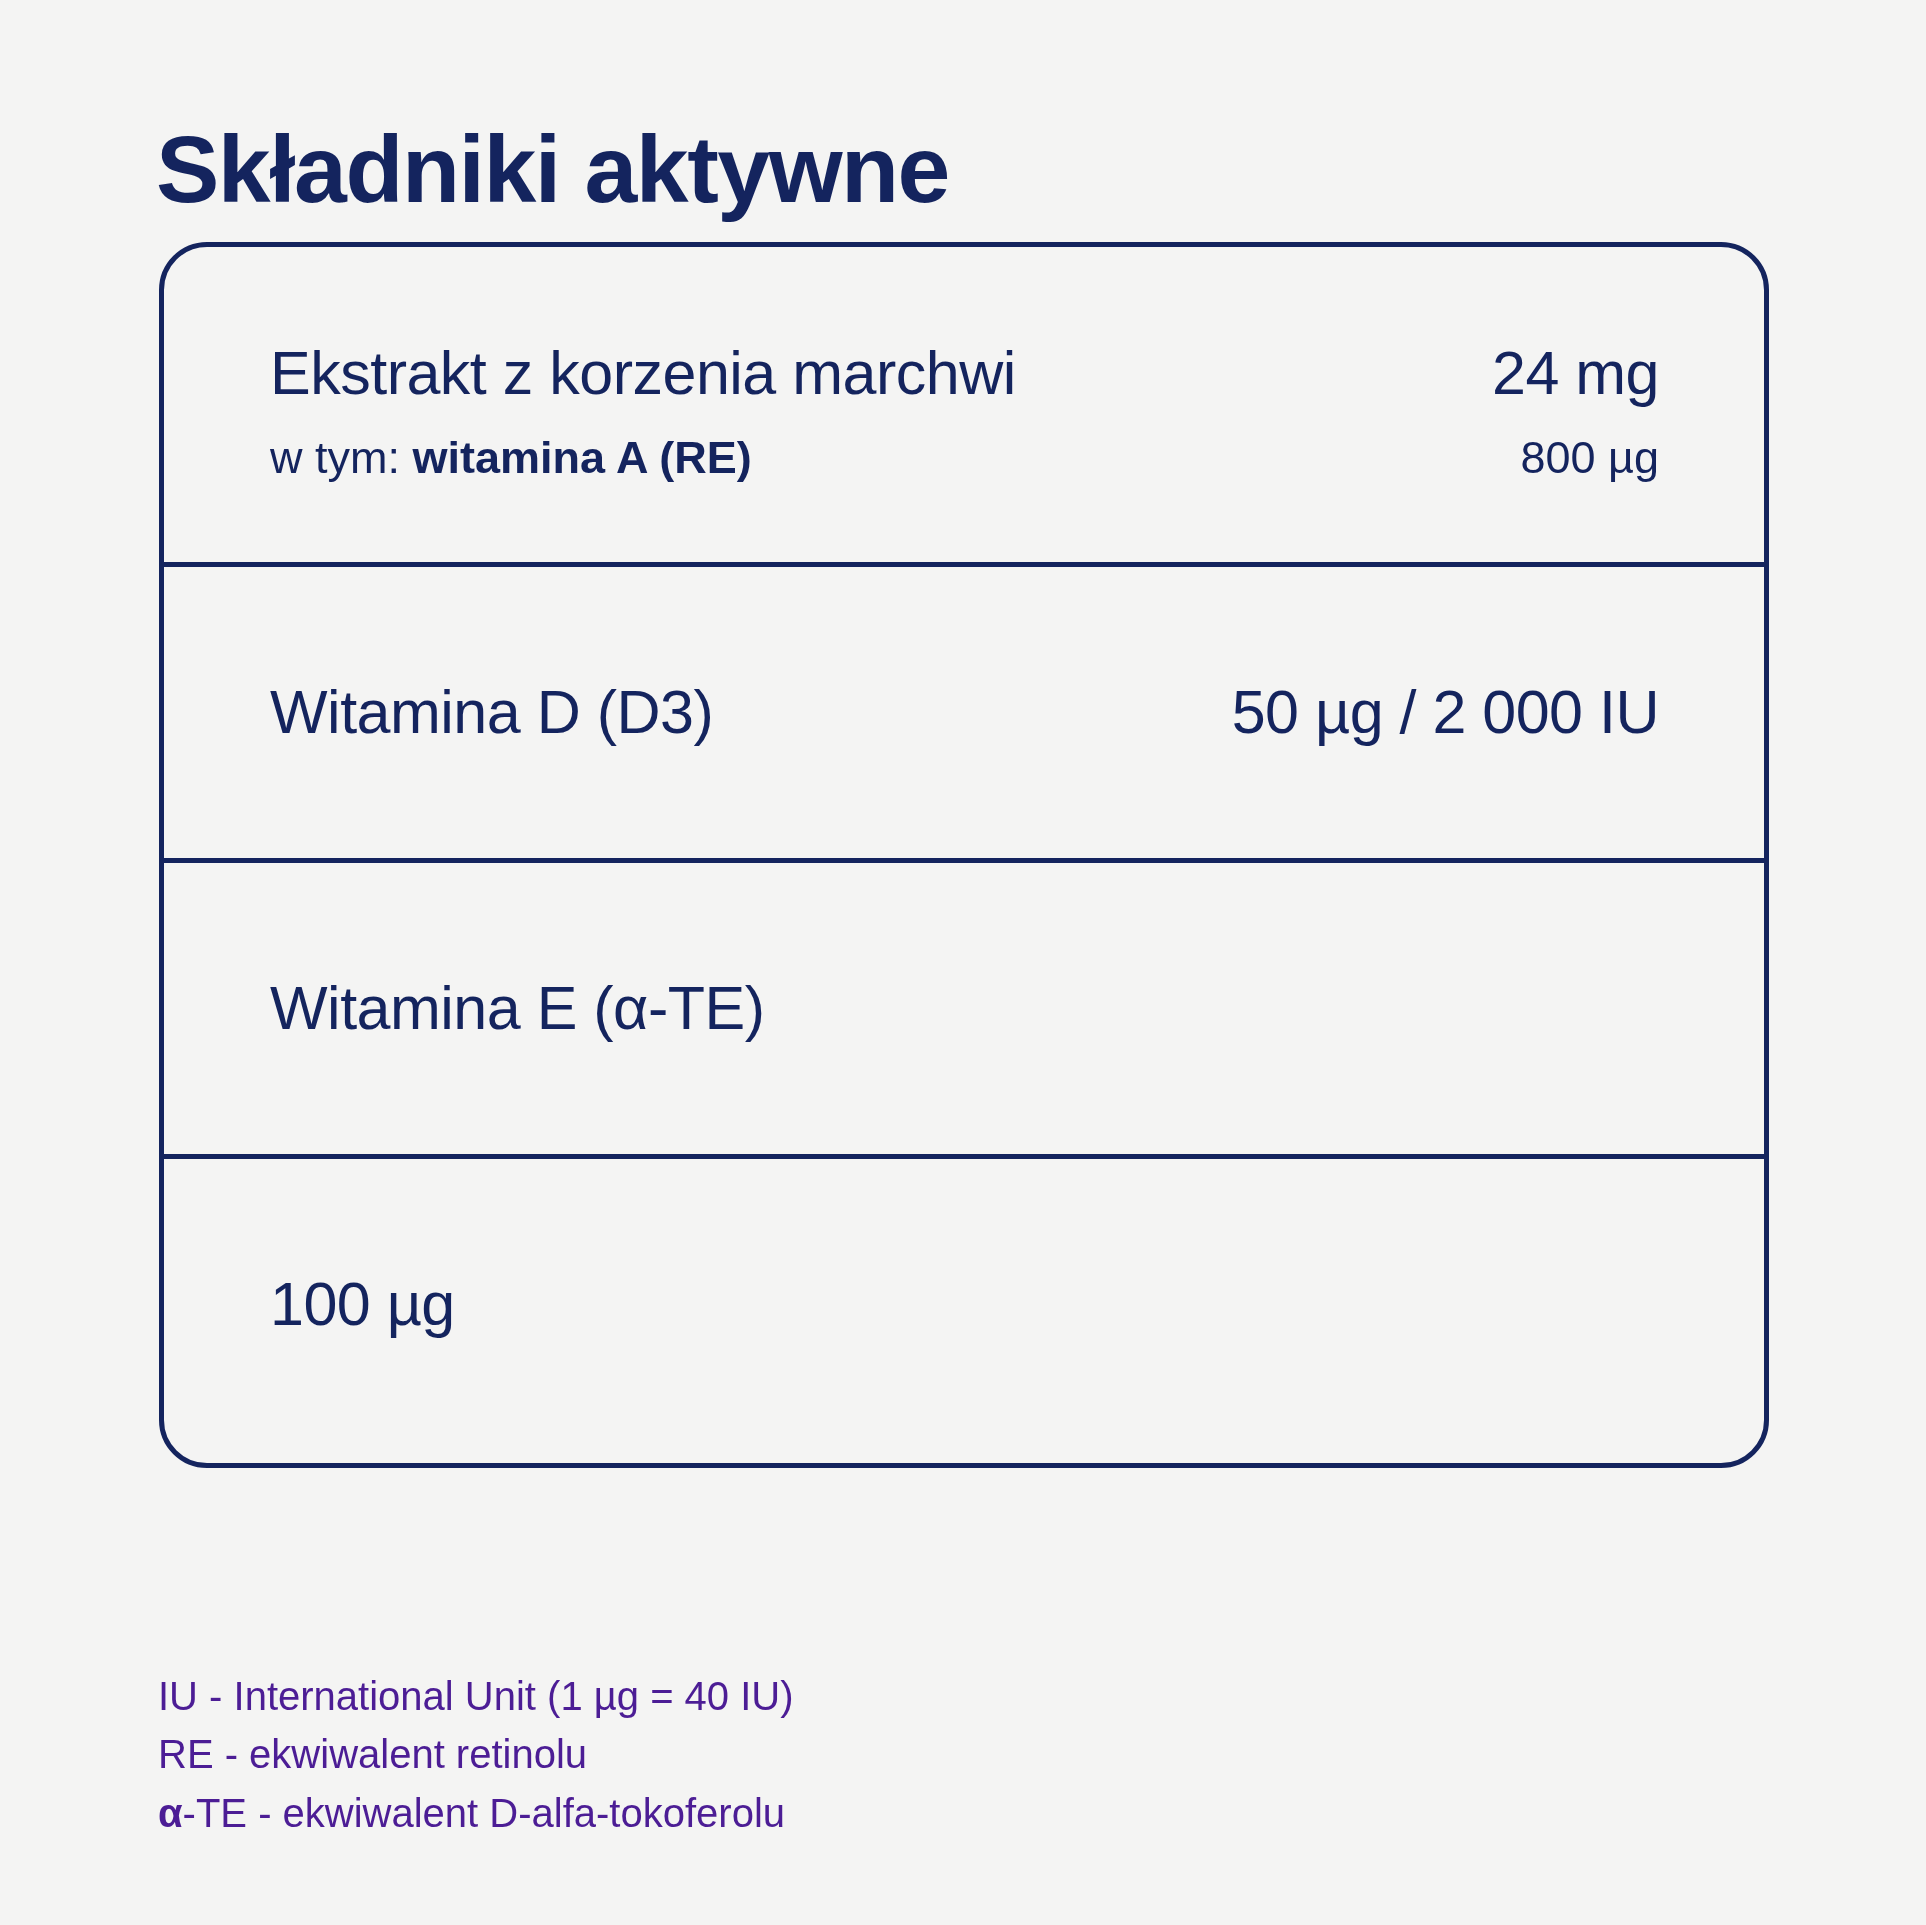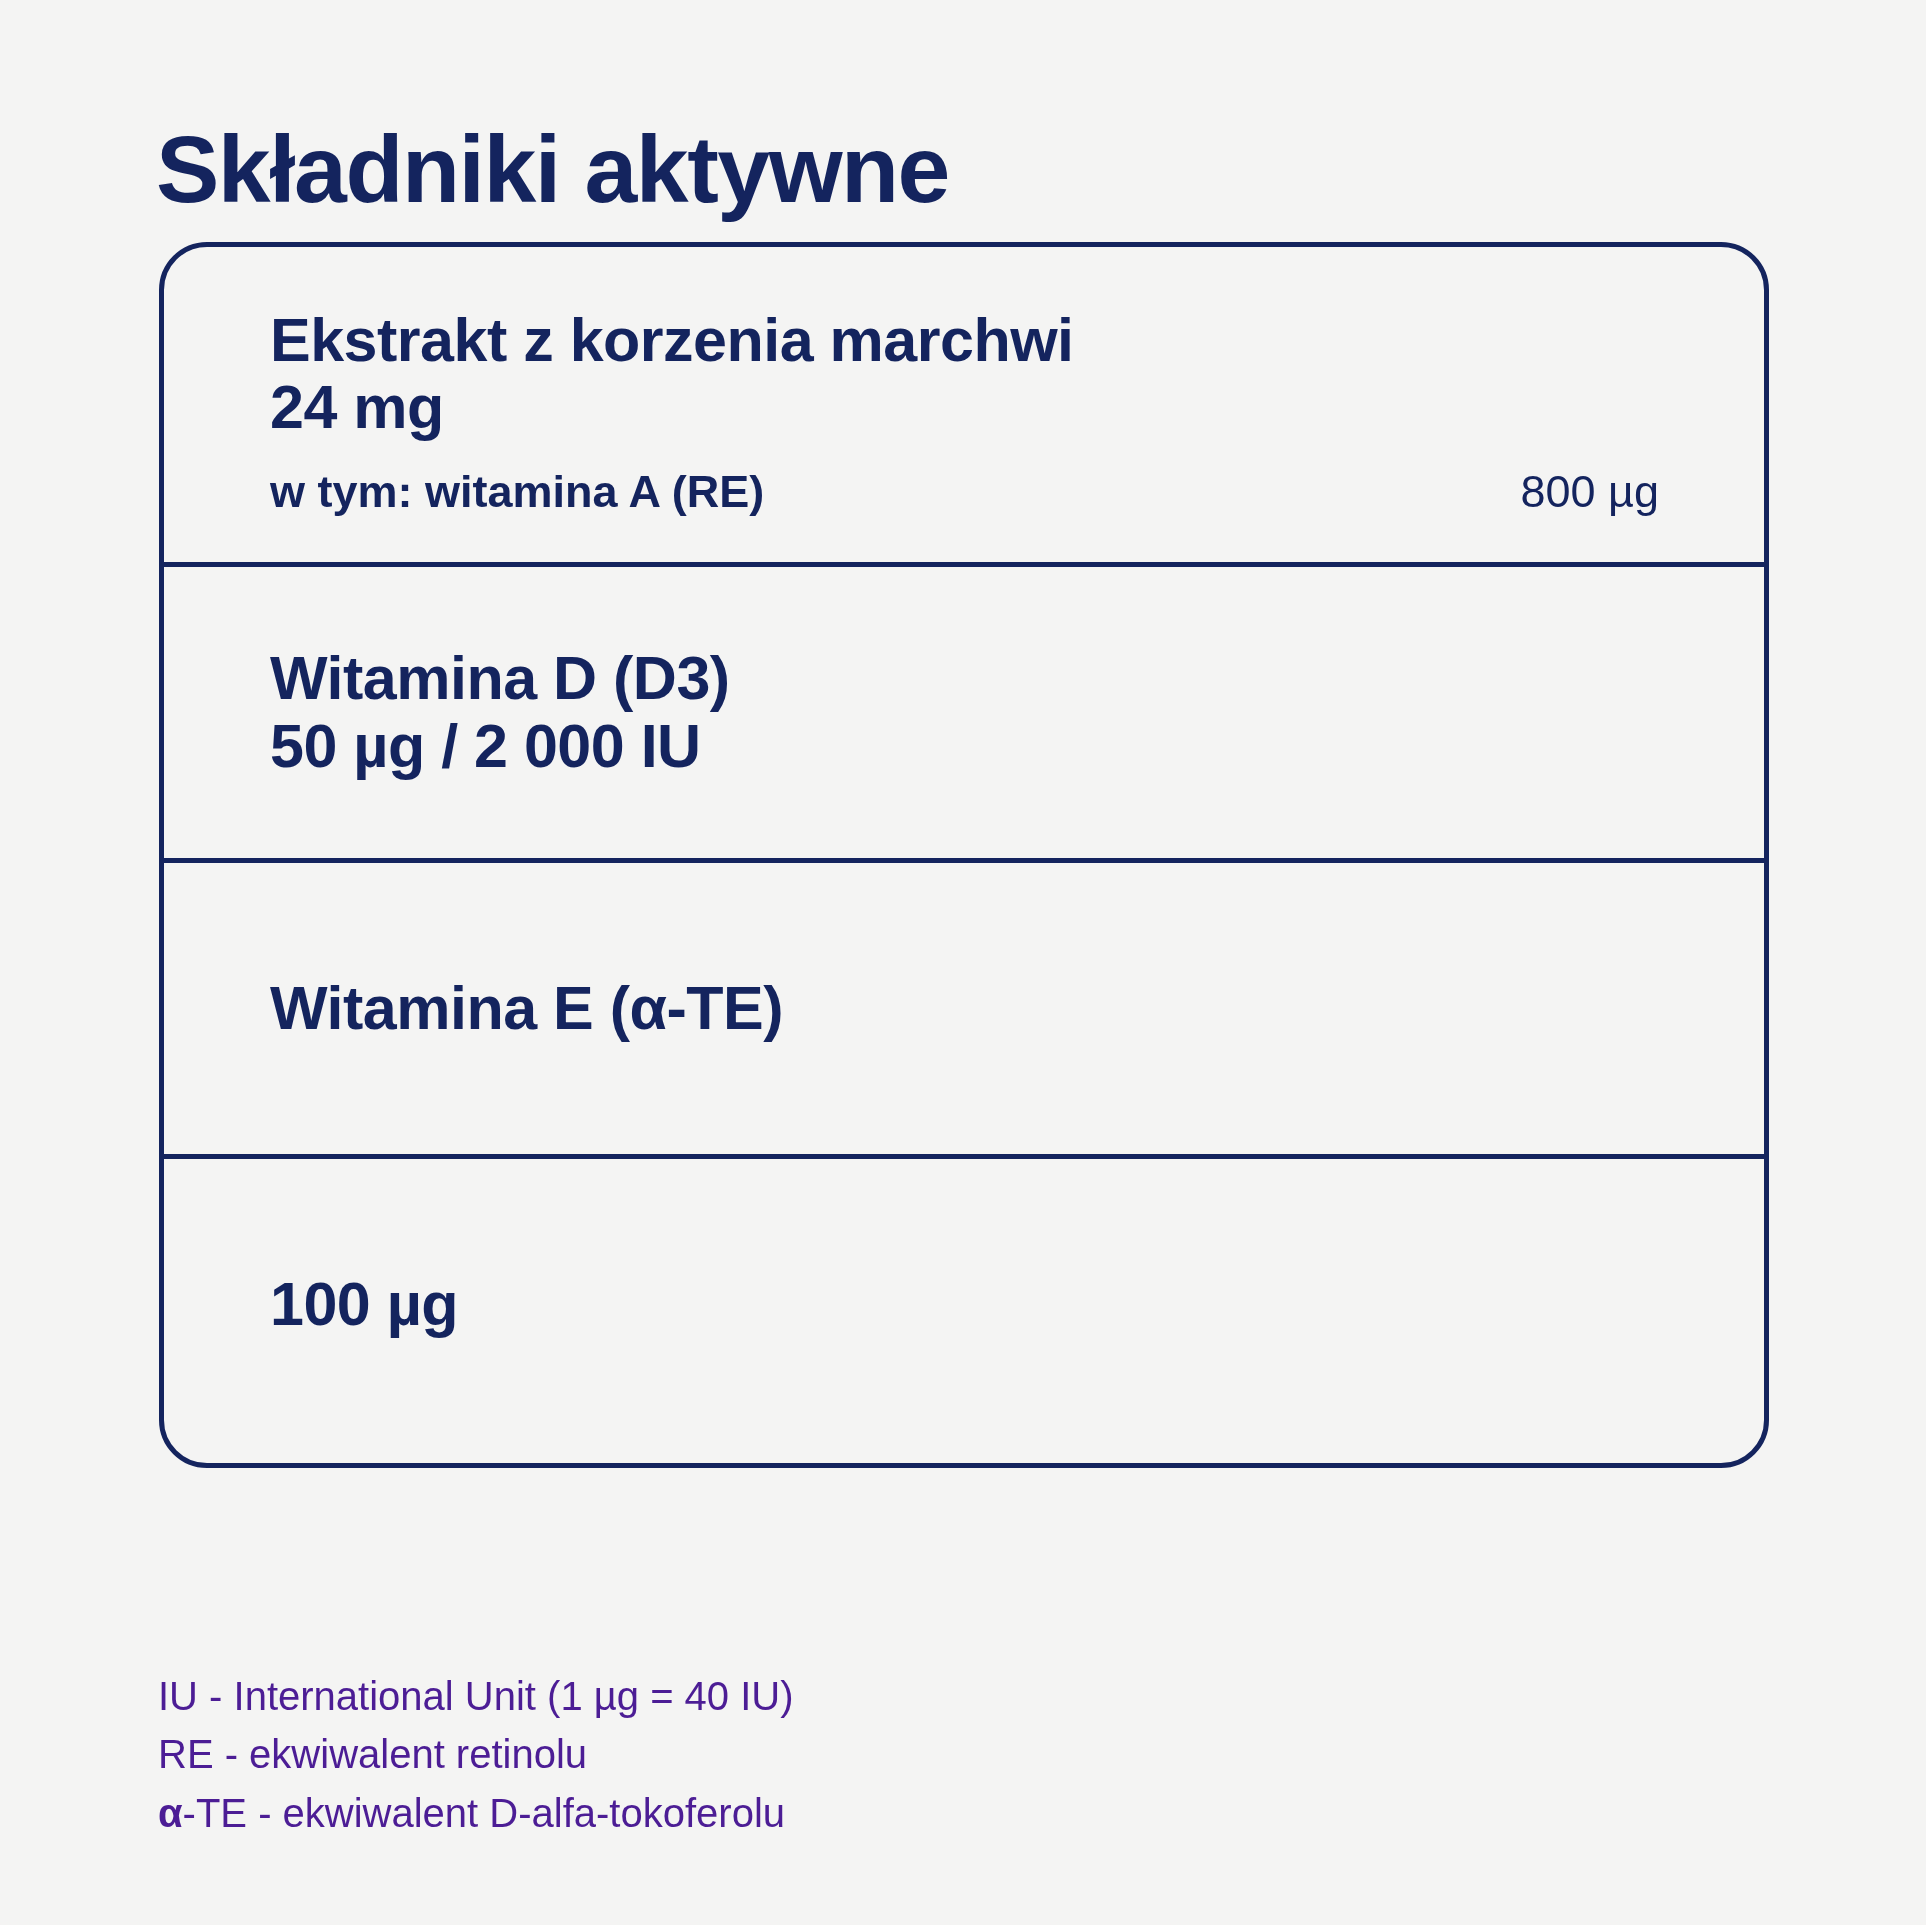--- a/index.html
+++ b/index.html
@@ -74,10 +74,9 @@
 
   .row-line.primary {
     font-size: 61px;
-    font-weight: 700;
+    font-weight: 400;
     letter-spacing: -0.5px;
     line-height: 1.1;
-    flex-direction: column;
   }
 
   .row-line.sub {

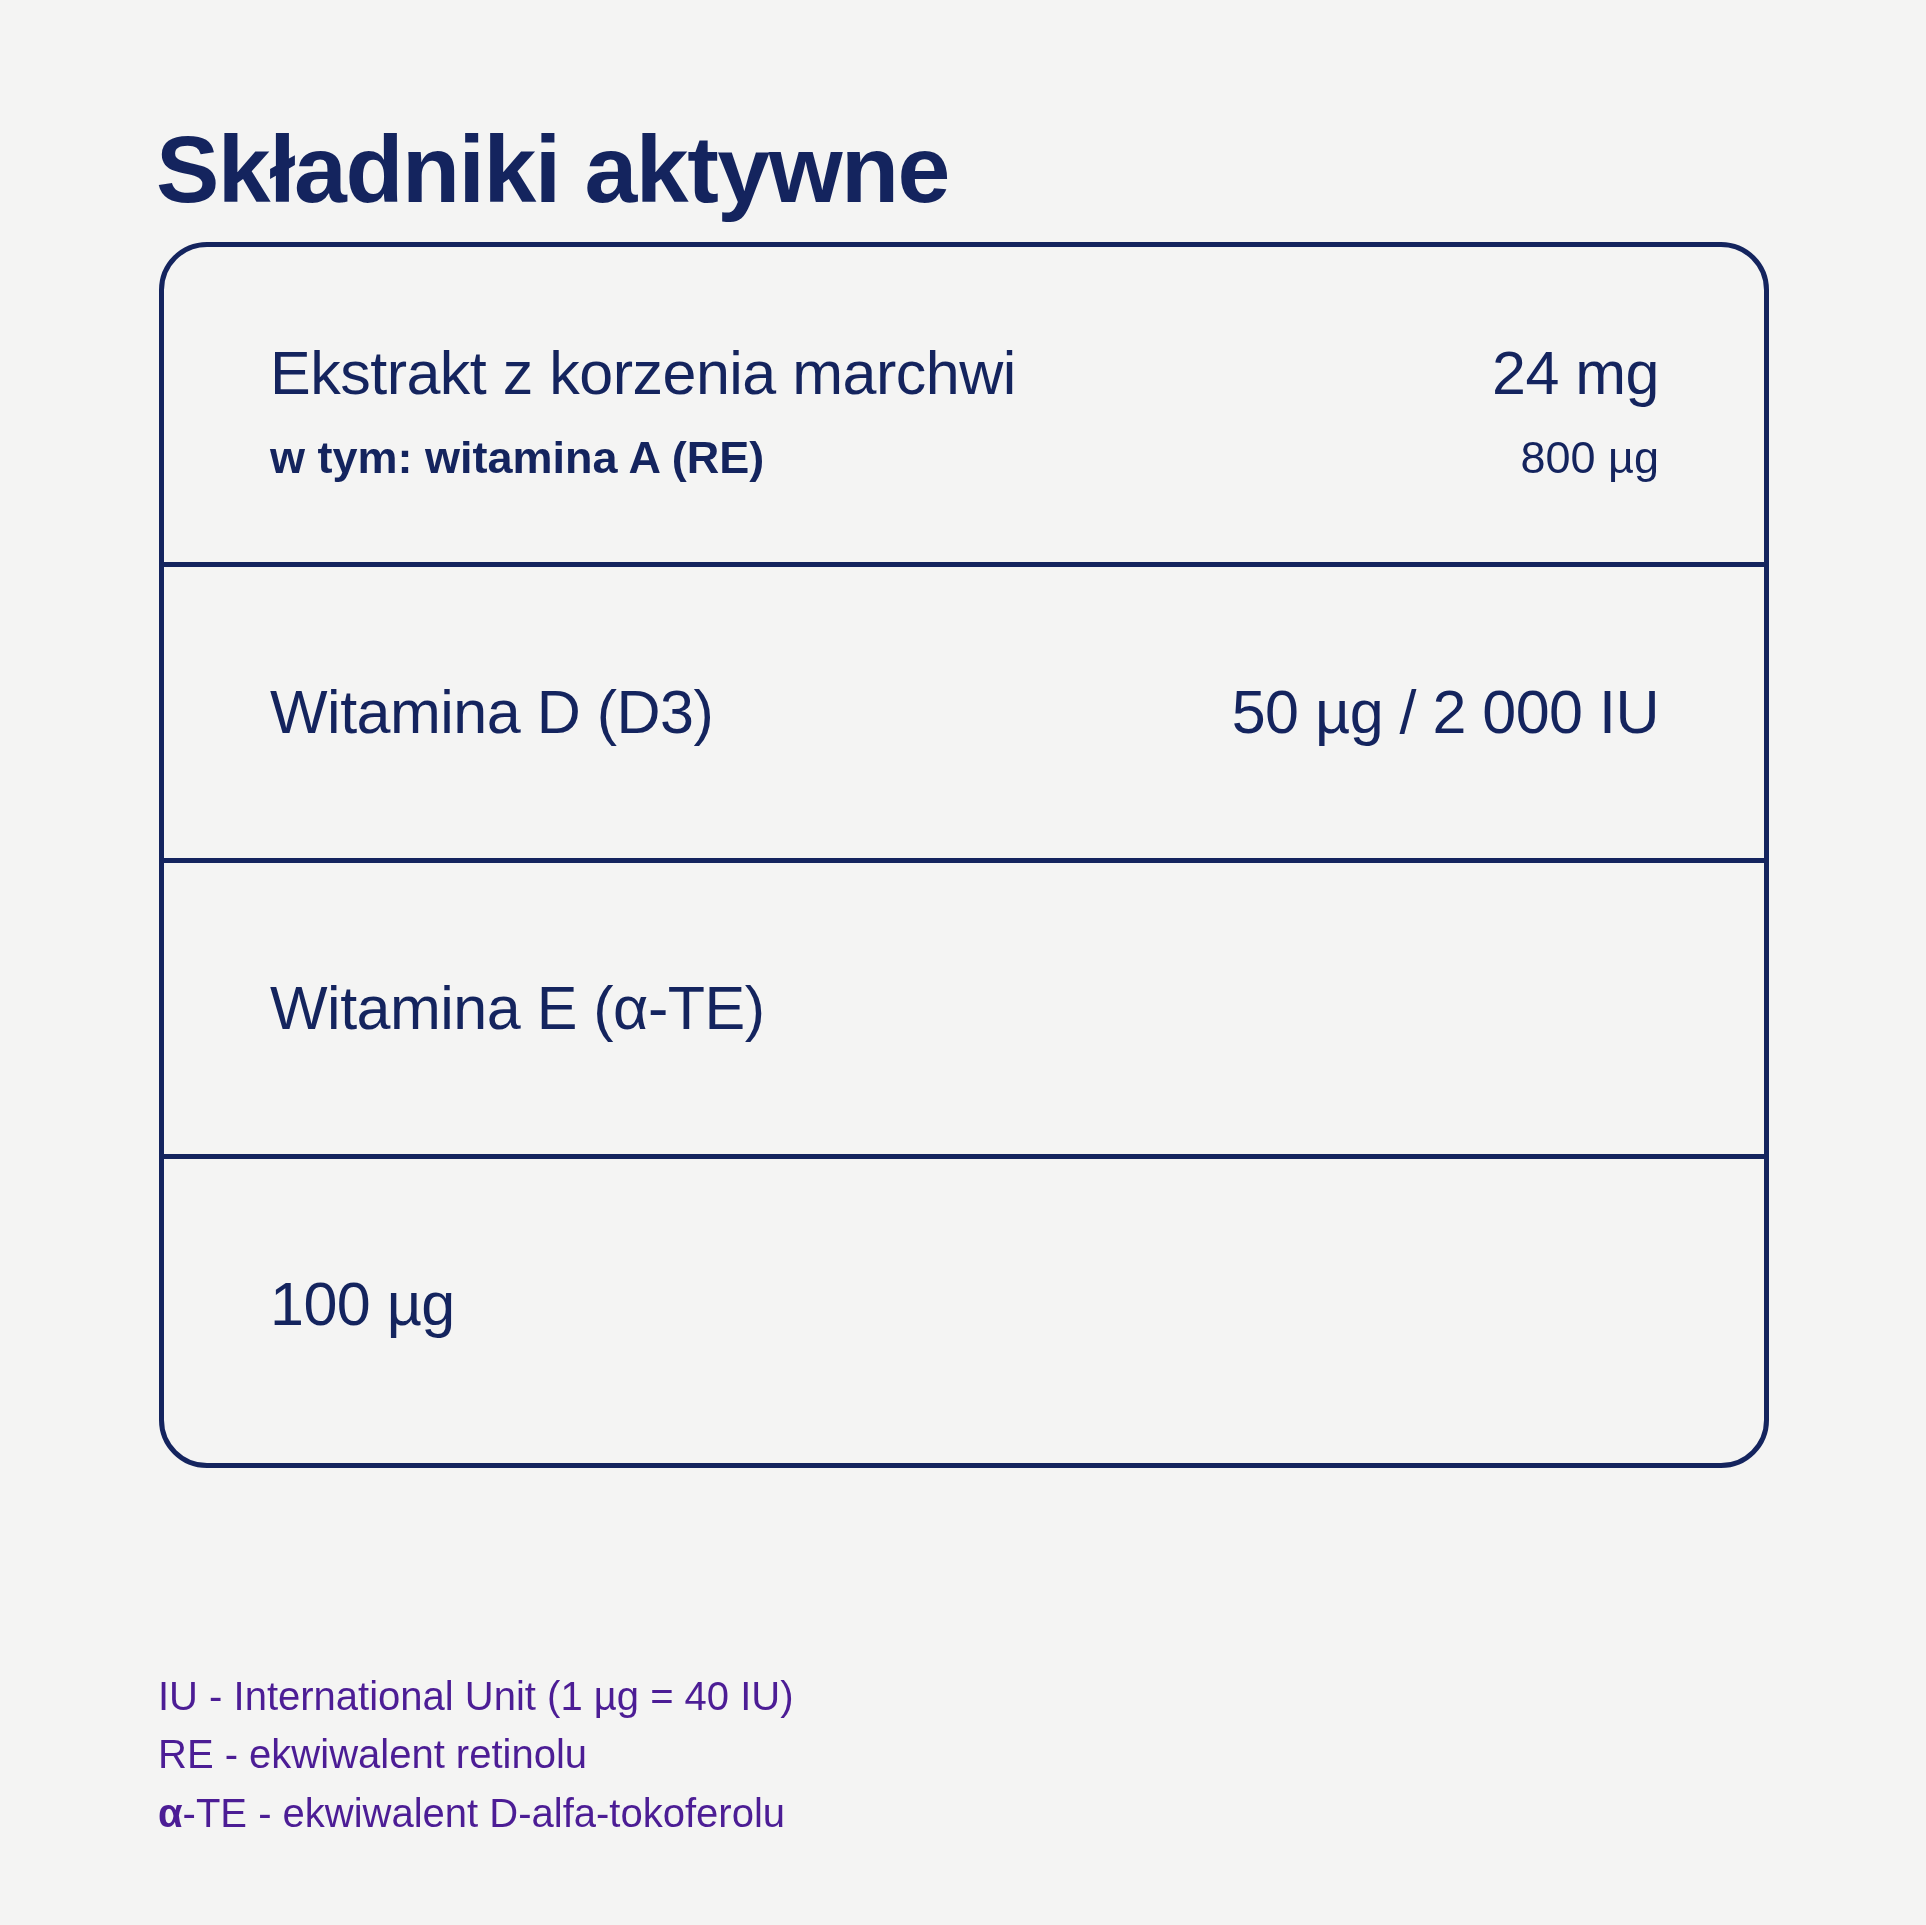--- a/index.html
+++ b/index.html
@@ -87,7 +87,7 @@
   }
 
   .row-line.sub .sub-label .lead {
-    font-weight: 700;
+    font-weight: 400;
   }
   .row-line.sub .sub-label .strong {
     font-weight: 700;

